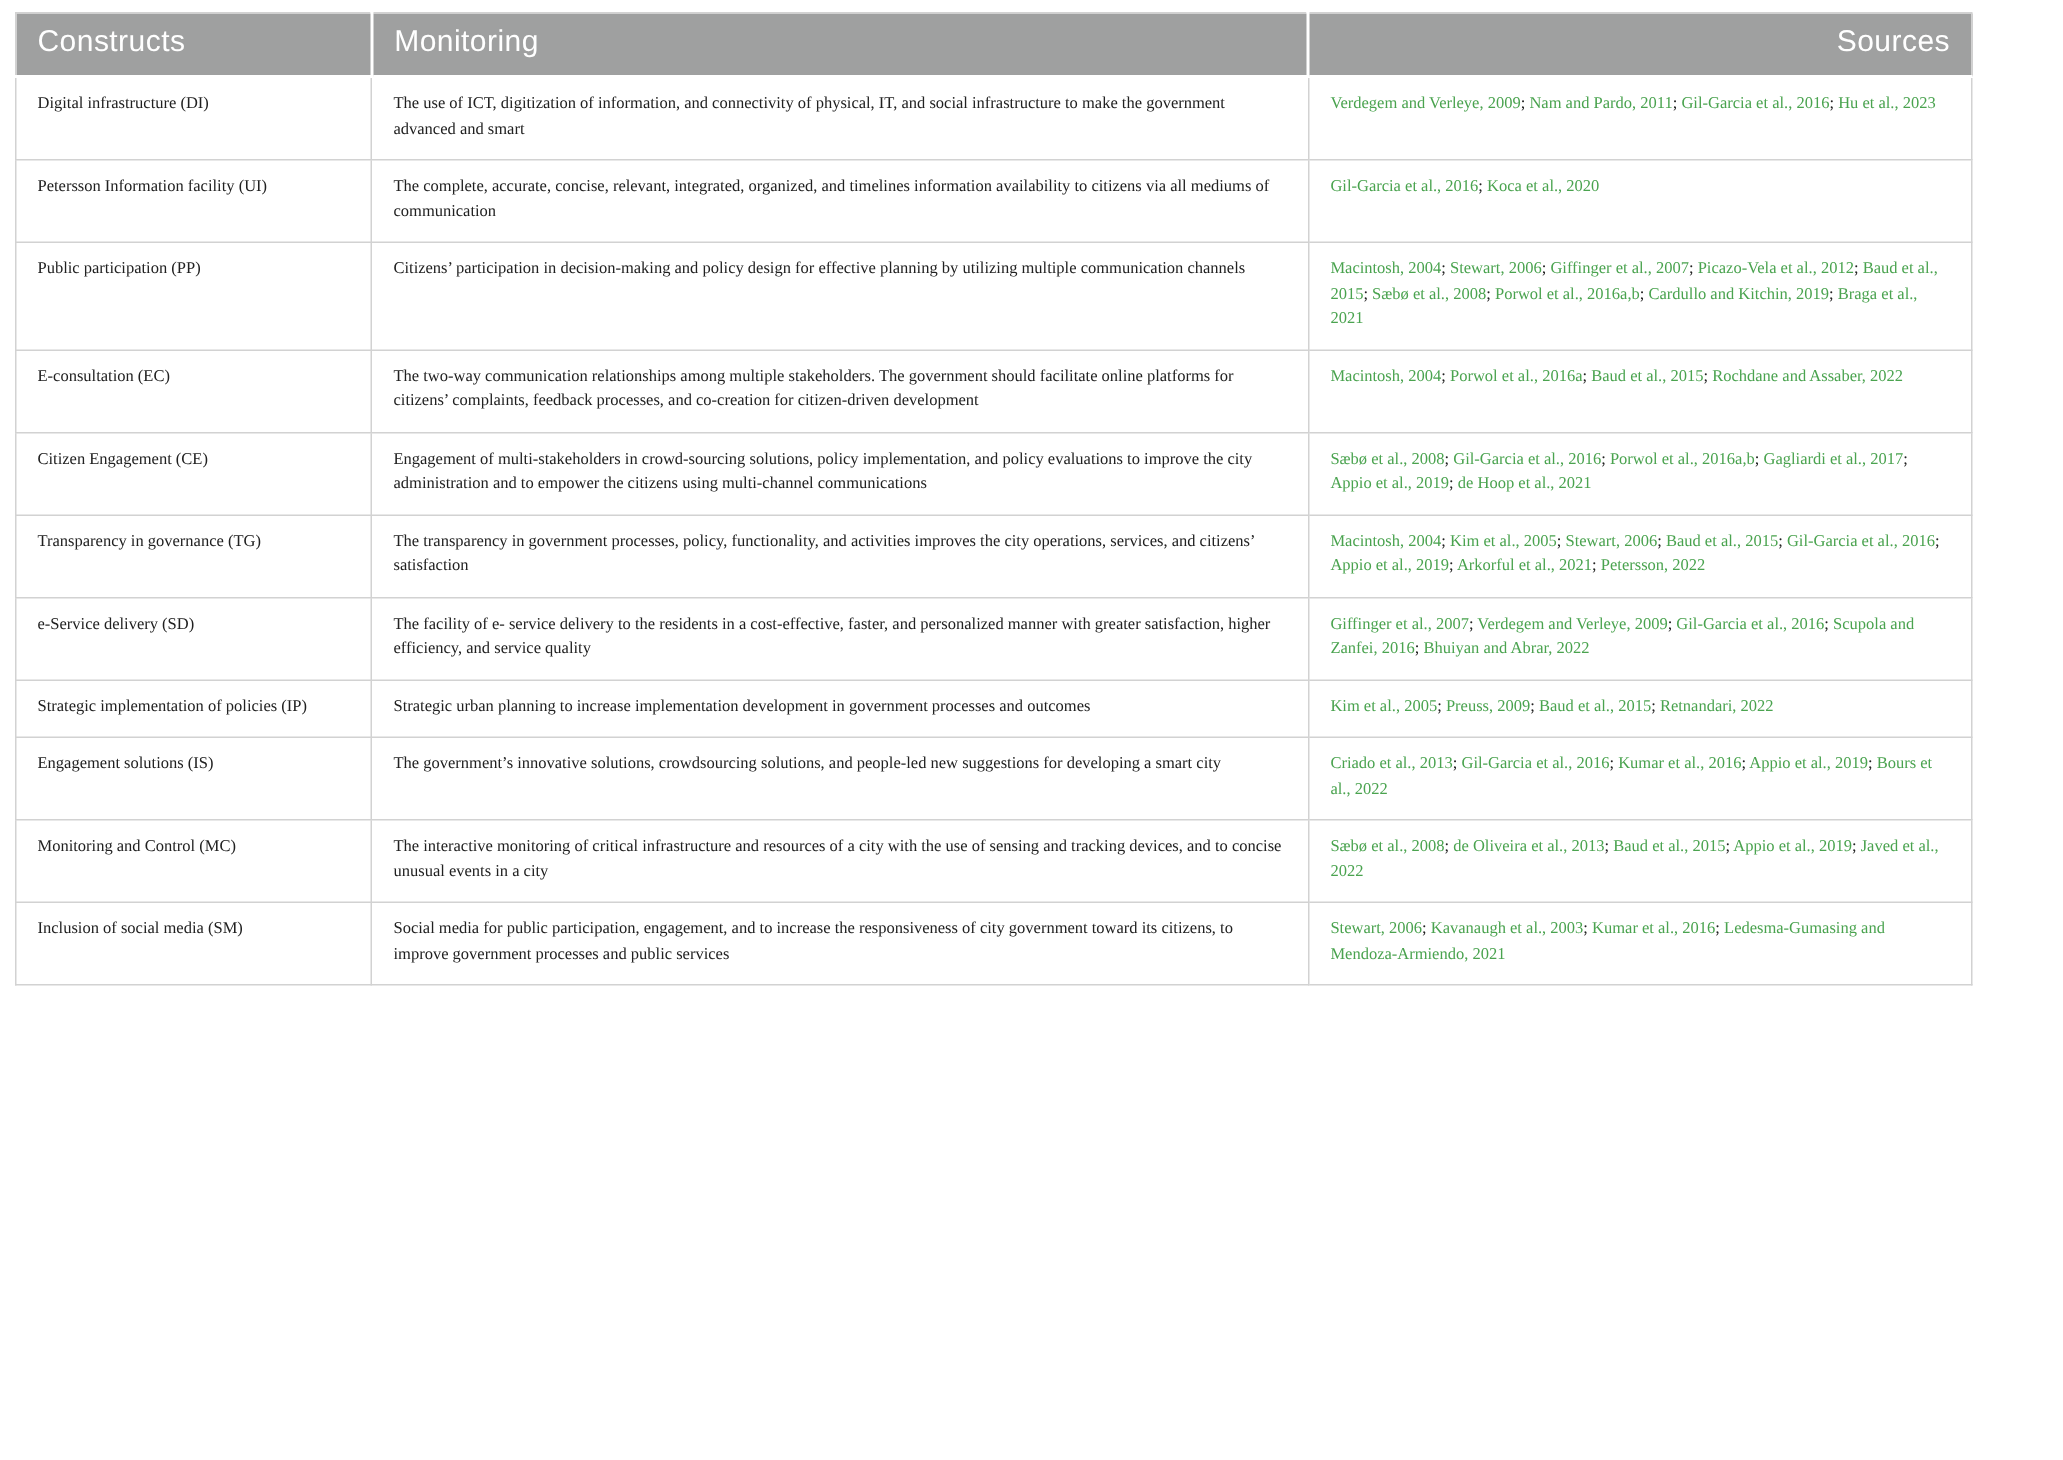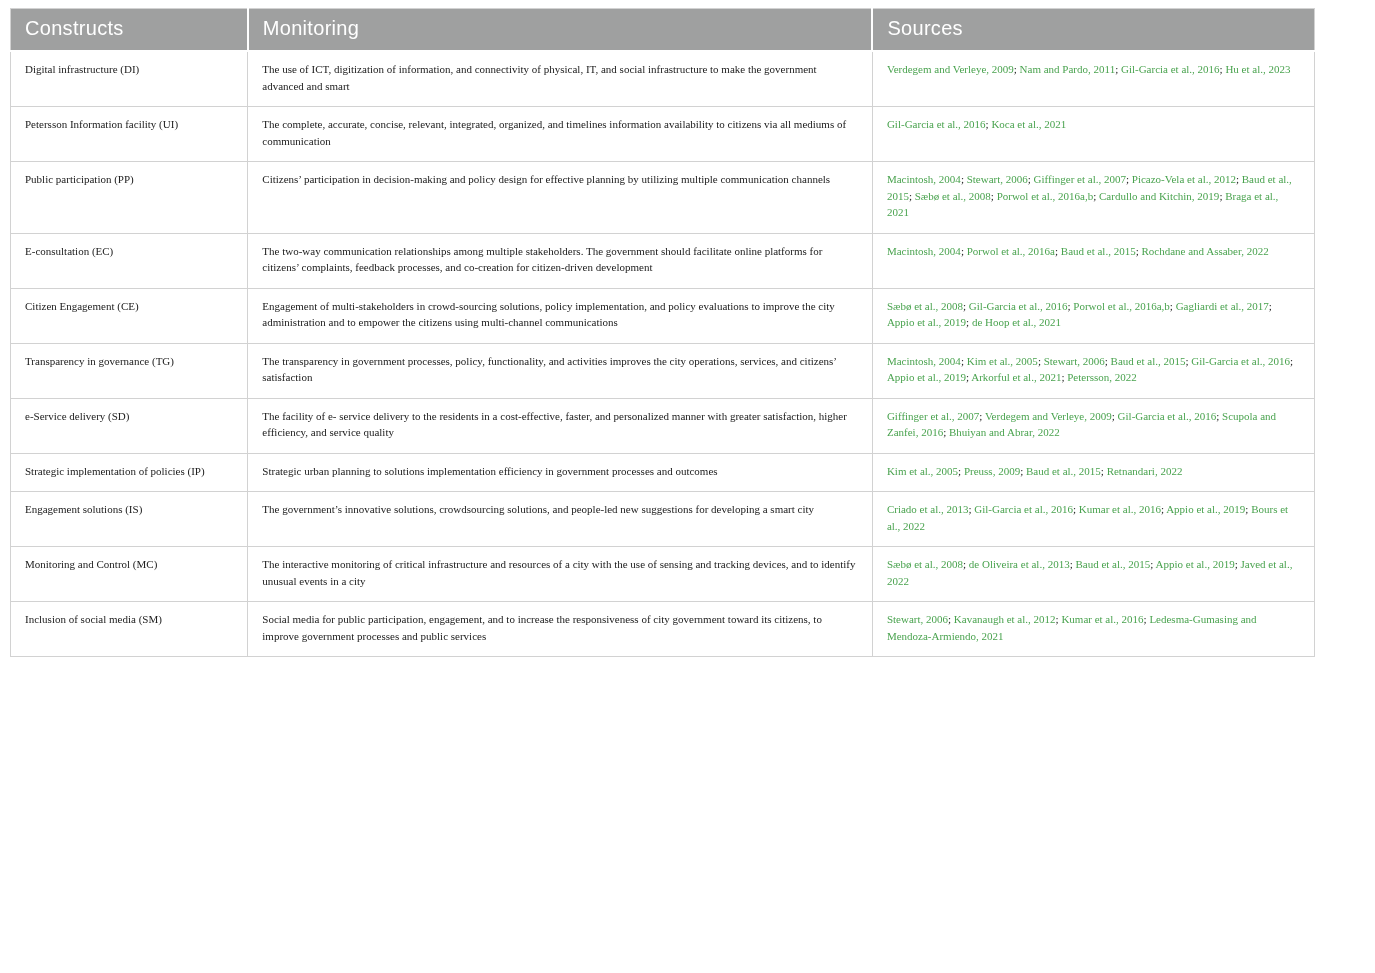--- a/index.html
+++ b/index.html
@@ -43,7 +43,7 @@
     border-right:2px solid #ffffff;
     border-bottom:2px solid #ffffff;
   }
-  thead th:last-child{border-right:1px solid var(--border);}
+  thead th:last-child{border-right:1px solid var(--border);text-align:right;}
   tbody td{
     border:1px solid var(--border);
     vertical-align:top;

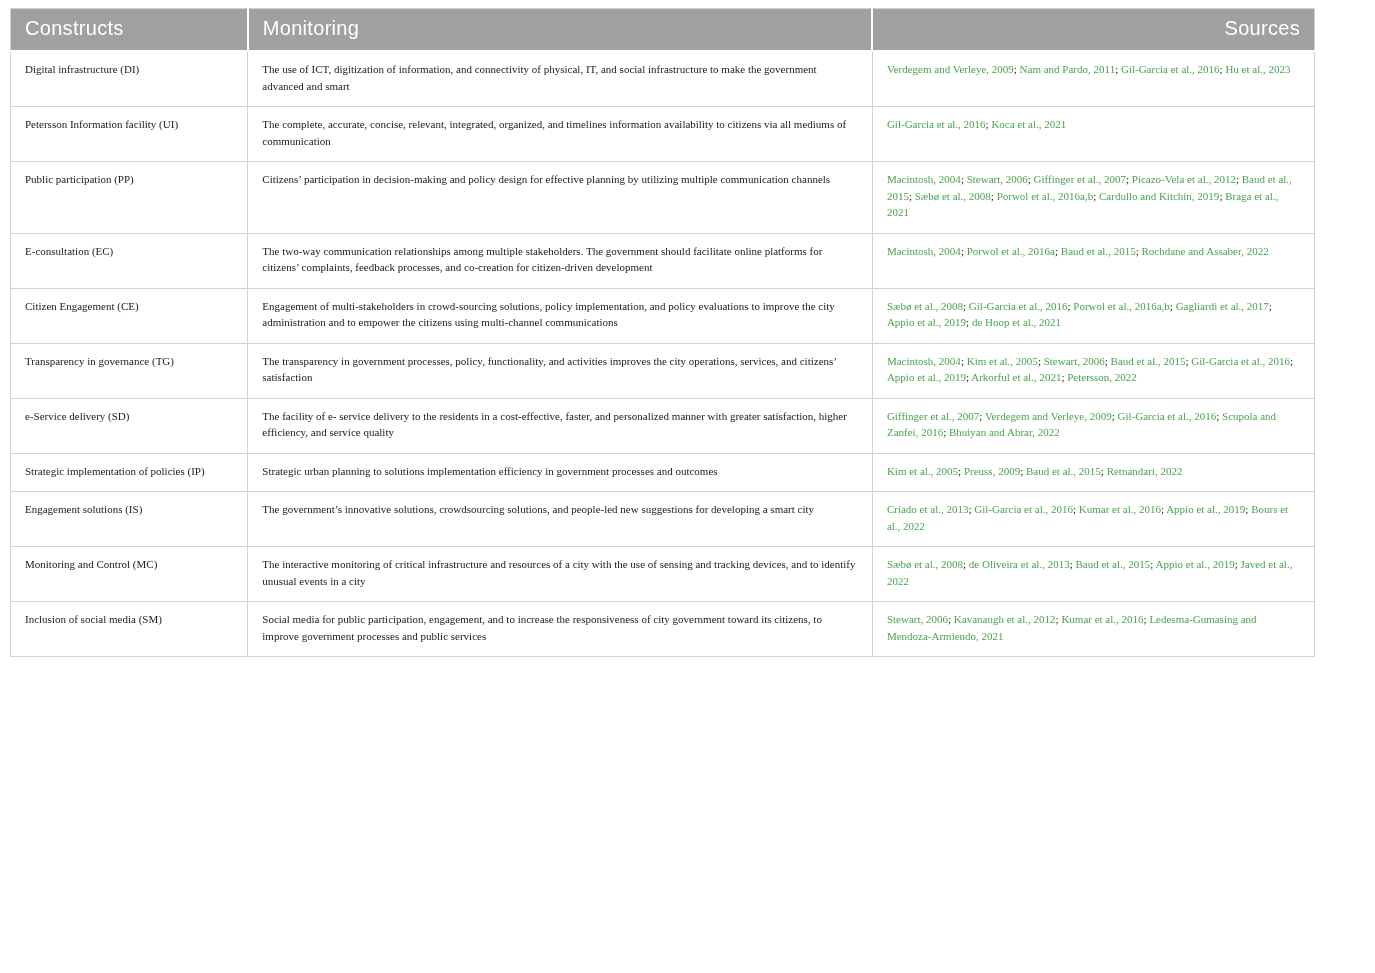--- a/index.html
+++ b/index.html
@@ -88,7 +88,7 @@
         <tr>
           <td class="construct-cell">Petersson Information facility (UI)</td>
           <td class="description-cell">The complete, accurate, concise, relevant, integrated, organized, and timelines information availability to citizens via all mediums of communication</td>
-          <td class="sources-cell"><span class="citation">Gil-Garcia et al., 2016</span><span class="citation-sep">; </span><span class="citation">Koca et al., 2021</span></td>
+          <td class="sources-cell"><span class="citation">Gil-Garcia et al., 2016</span><span class="citation-sep">; </span><span class="citation">Koca et al., 2020</span></td>
         </tr>
         <tr>
           <td class="construct-cell">Public participation (PP)</td>

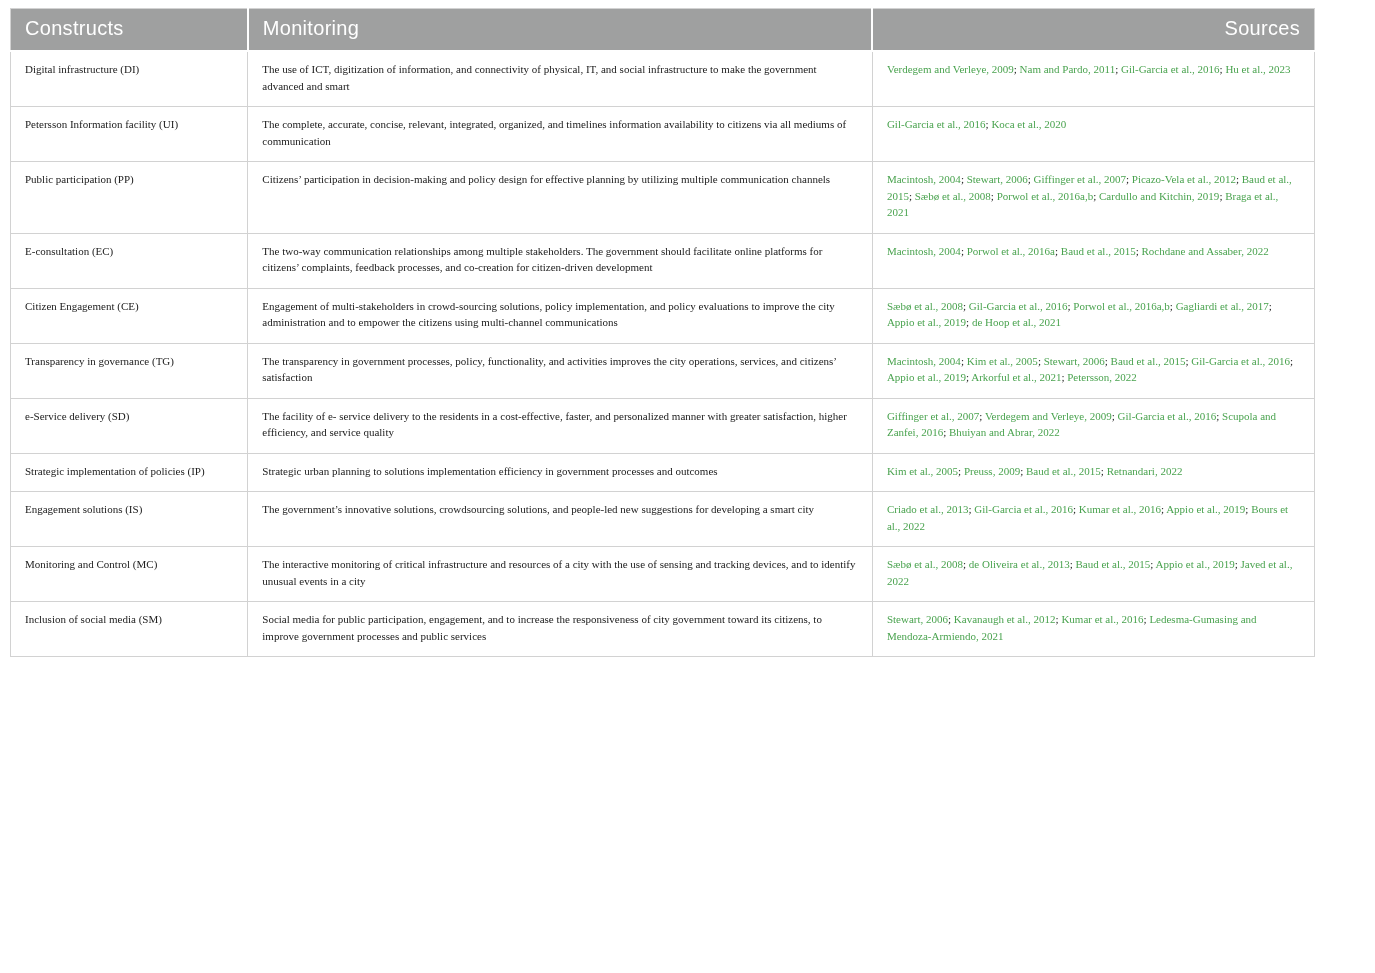--- a/index.html
+++ b/index.html
@@ -117,7 +117,7 @@
         </tr>
         <tr>
           <td class="construct-cell">Strategic implementation of policies (IP)</td>
-          <td class="description-cell">Strategic urban planning to solutions implementation efficiency in government processes and outcomes</td>
+          <td class="description-cell">Strategic urban planning to increase implementation development in government processes and outcomes</td>
           <td class="sources-cell"><span class="citation">Kim et al., 2005</span><span class="citation-sep">; </span><span class="citation">Preuss, 2009</span><span class="citation-sep">; </span><span class="citation">Baud et al., 2015</span><span class="citation-sep">; </span><span class="citation">Retnandari, 2022</span></td>
         </tr>
         <tr>

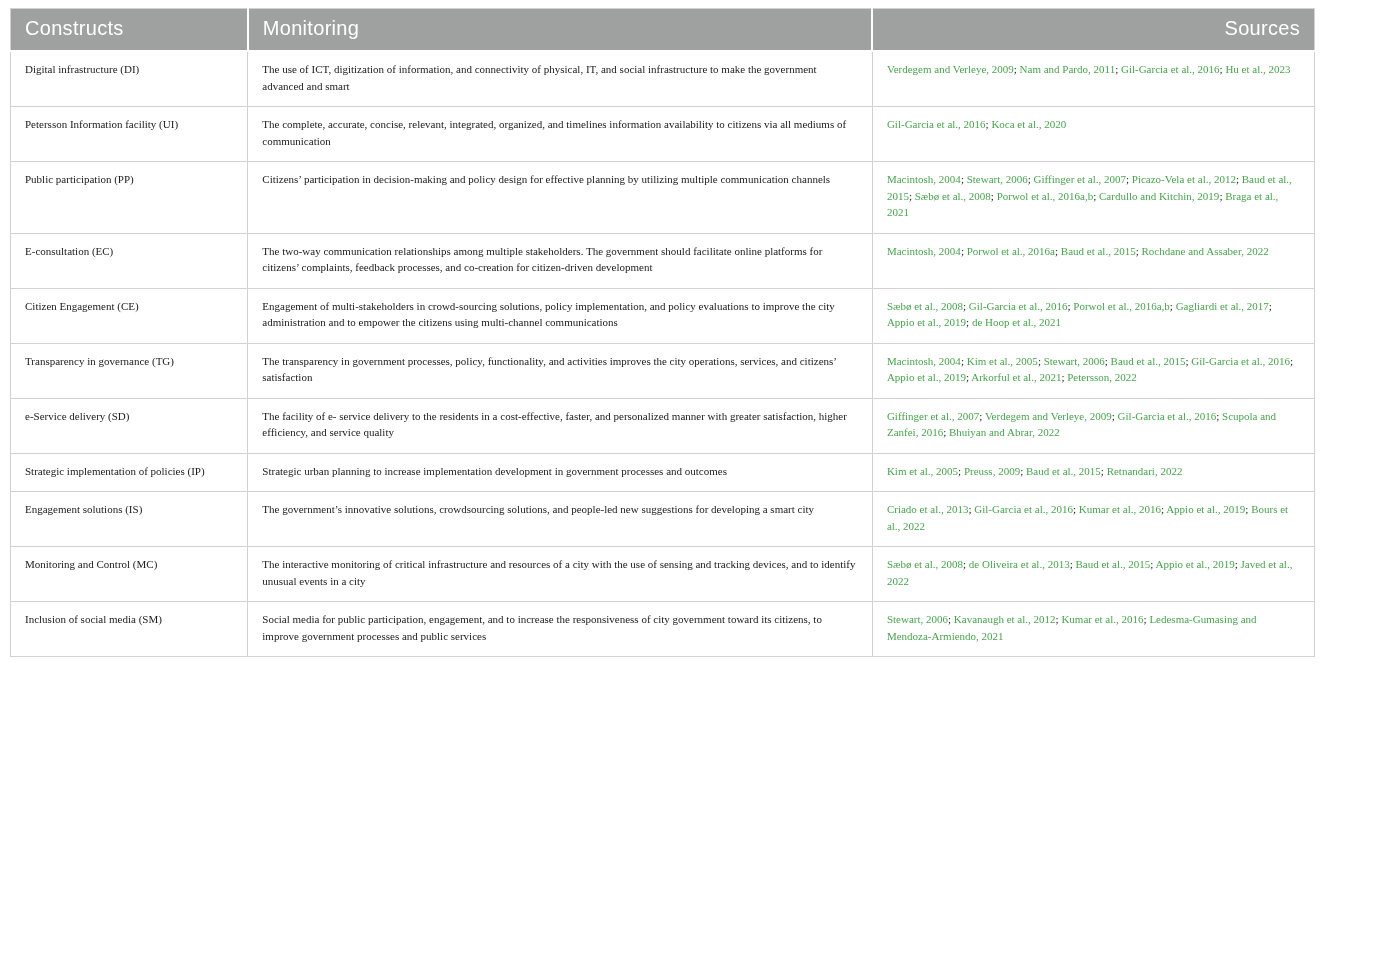--- a/index.html
+++ b/index.html
@@ -127,7 +127,7 @@
         </tr>
         <tr>
           <td class="construct-cell">Monitoring and Control (MC)</td>
-          <td class="description-cell">The interactive monitoring of critical infrastructure and resources of a city with the use of sensing and tracking devices, and to identify unusual events in a city</td>
+          <td class="description-cell">The interactive monitoring of critical infrastructure and resources of a city with the use of sensing and tracking devices, and to concise unusual events in a city</td>
           <td class="sources-cell"><span class="citation">Sæbø et al., 2008</span><span class="citation-sep">; </span><span class="citation">de Oliveira et al., 2013</span><span class="citation-sep">; </span><span class="citation">Baud et al., 2015</span><span class="citation-sep">; </span><span class="citation">Appio et al., 2019</span><span class="citation-sep">; </span><span class="citation">Javed et al., 2022</span></td>
         </tr>
         <tr>

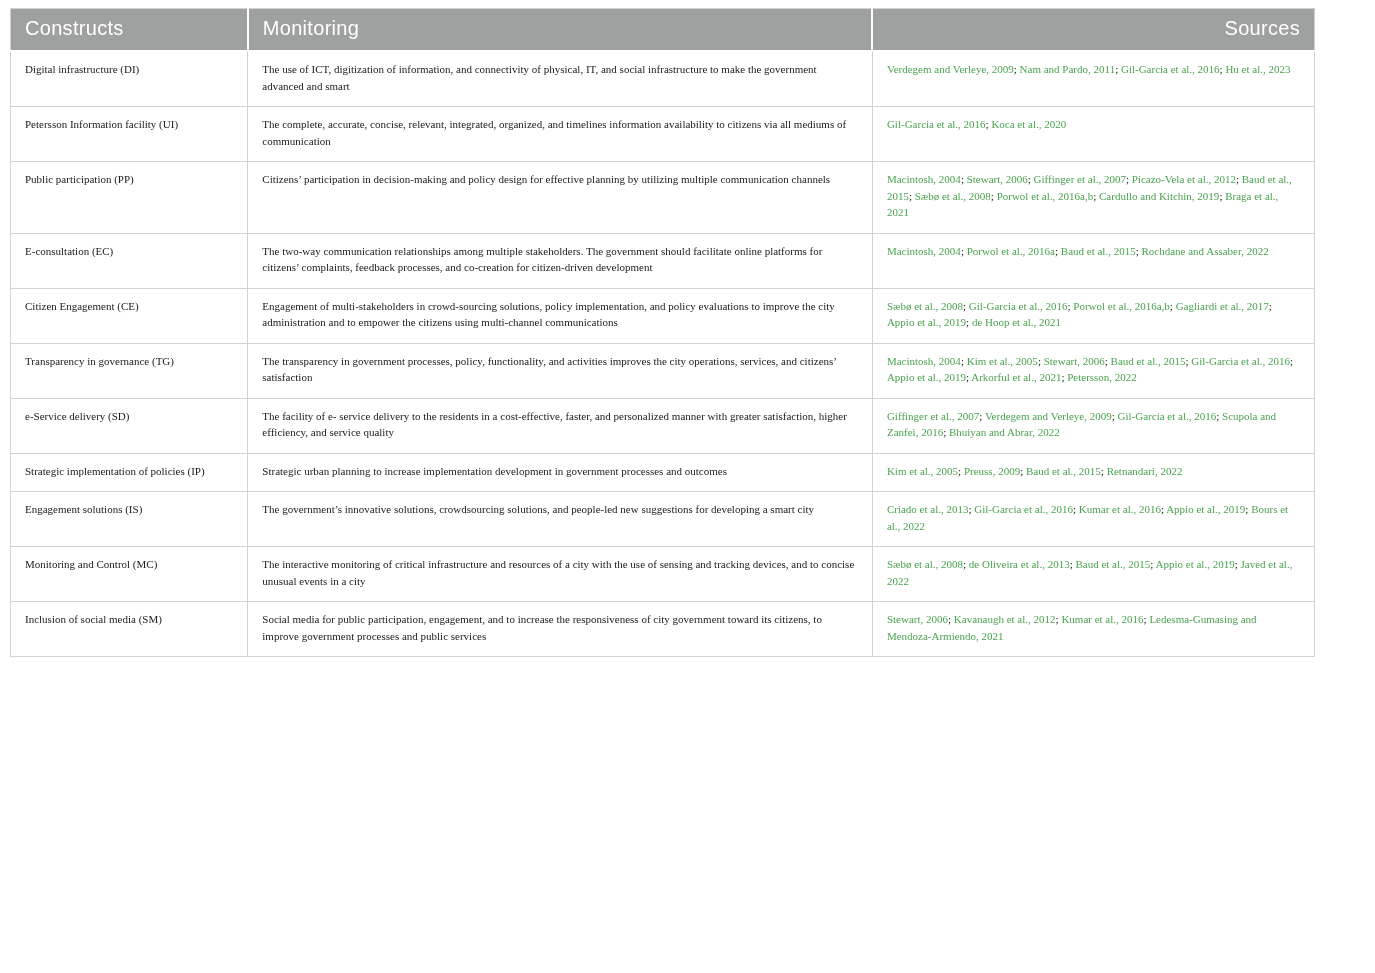--- a/index.html
+++ b/index.html
@@ -133,7 +133,7 @@
         <tr>
           <td class="construct-cell">Inclusion of social media (SM)</td>
           <td class="description-cell">Social media for public participation, engagement, and to increase the responsiveness of city government toward its citizens, to improve government processes and public services</td>
-          <td class="sources-cell"><span class="citation">Stewart, 2006</span><span class="citation-sep">; </span><span class="citation">Kavanaugh et al., 2012</span><span class="citation-sep">; </span><span class="citation">Kumar et al., 2016</span><span class="citation-sep">; </span><span class="citation">Ledesma-Gumasing and Mendoza-Armiendo, 2021</span></td>
+          <td class="sources-cell"><span class="citation">Stewart, 2006</span><span class="citation-sep">; </span><span class="citation">Kavanaugh et al., 2003</span><span class="citation-sep">; </span><span class="citation">Kumar et al., 2016</span><span class="citation-sep">; </span><span class="citation">Ledesma-Gumasing and Mendoza-Armiendo, 2021</span></td>
         </tr>
       </tbody>
   </table>

